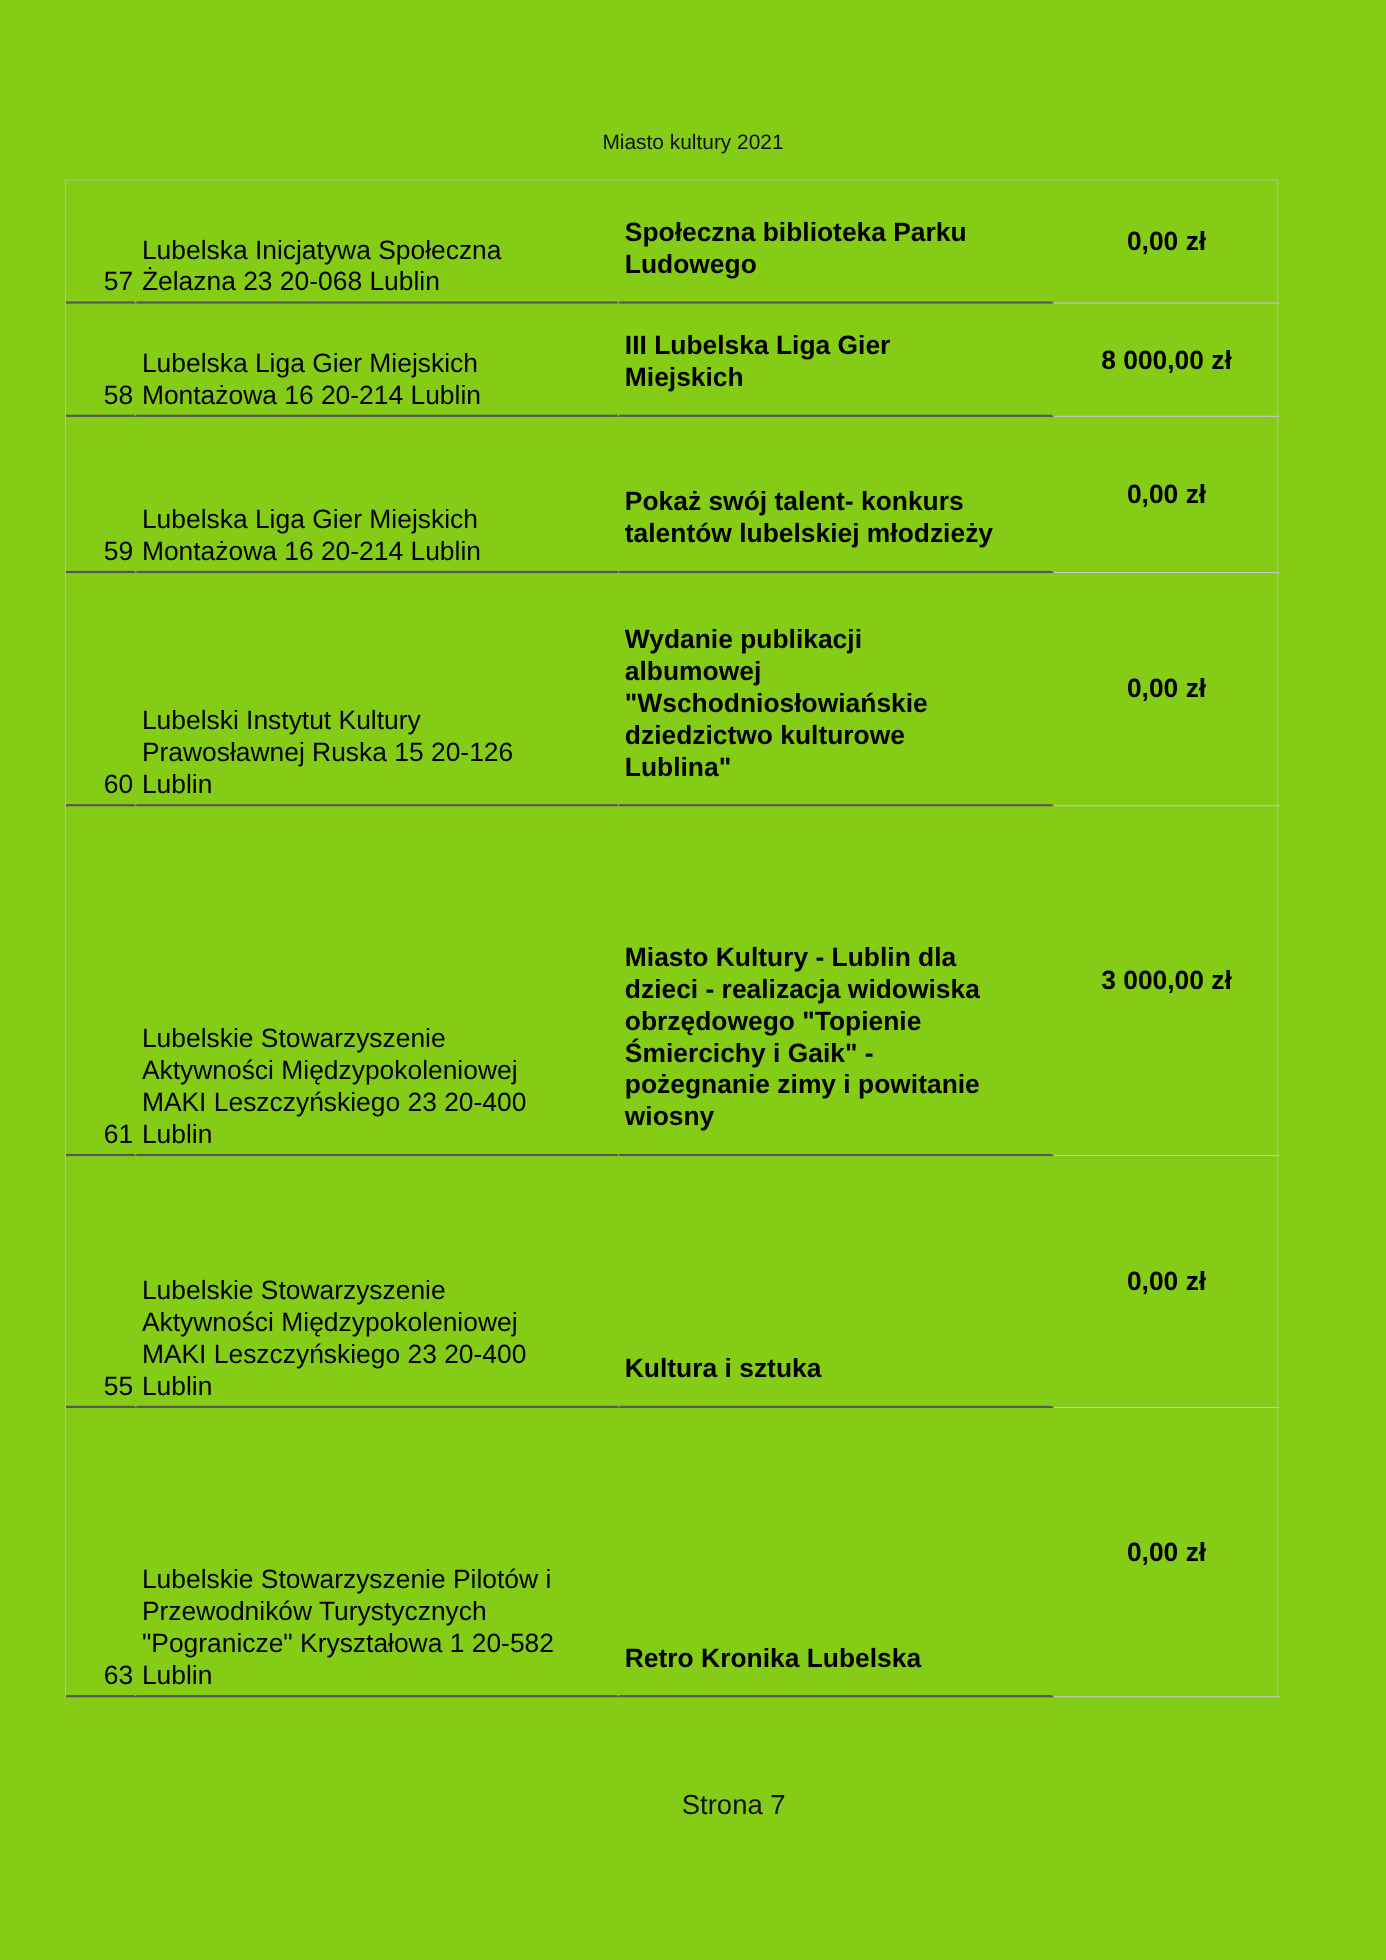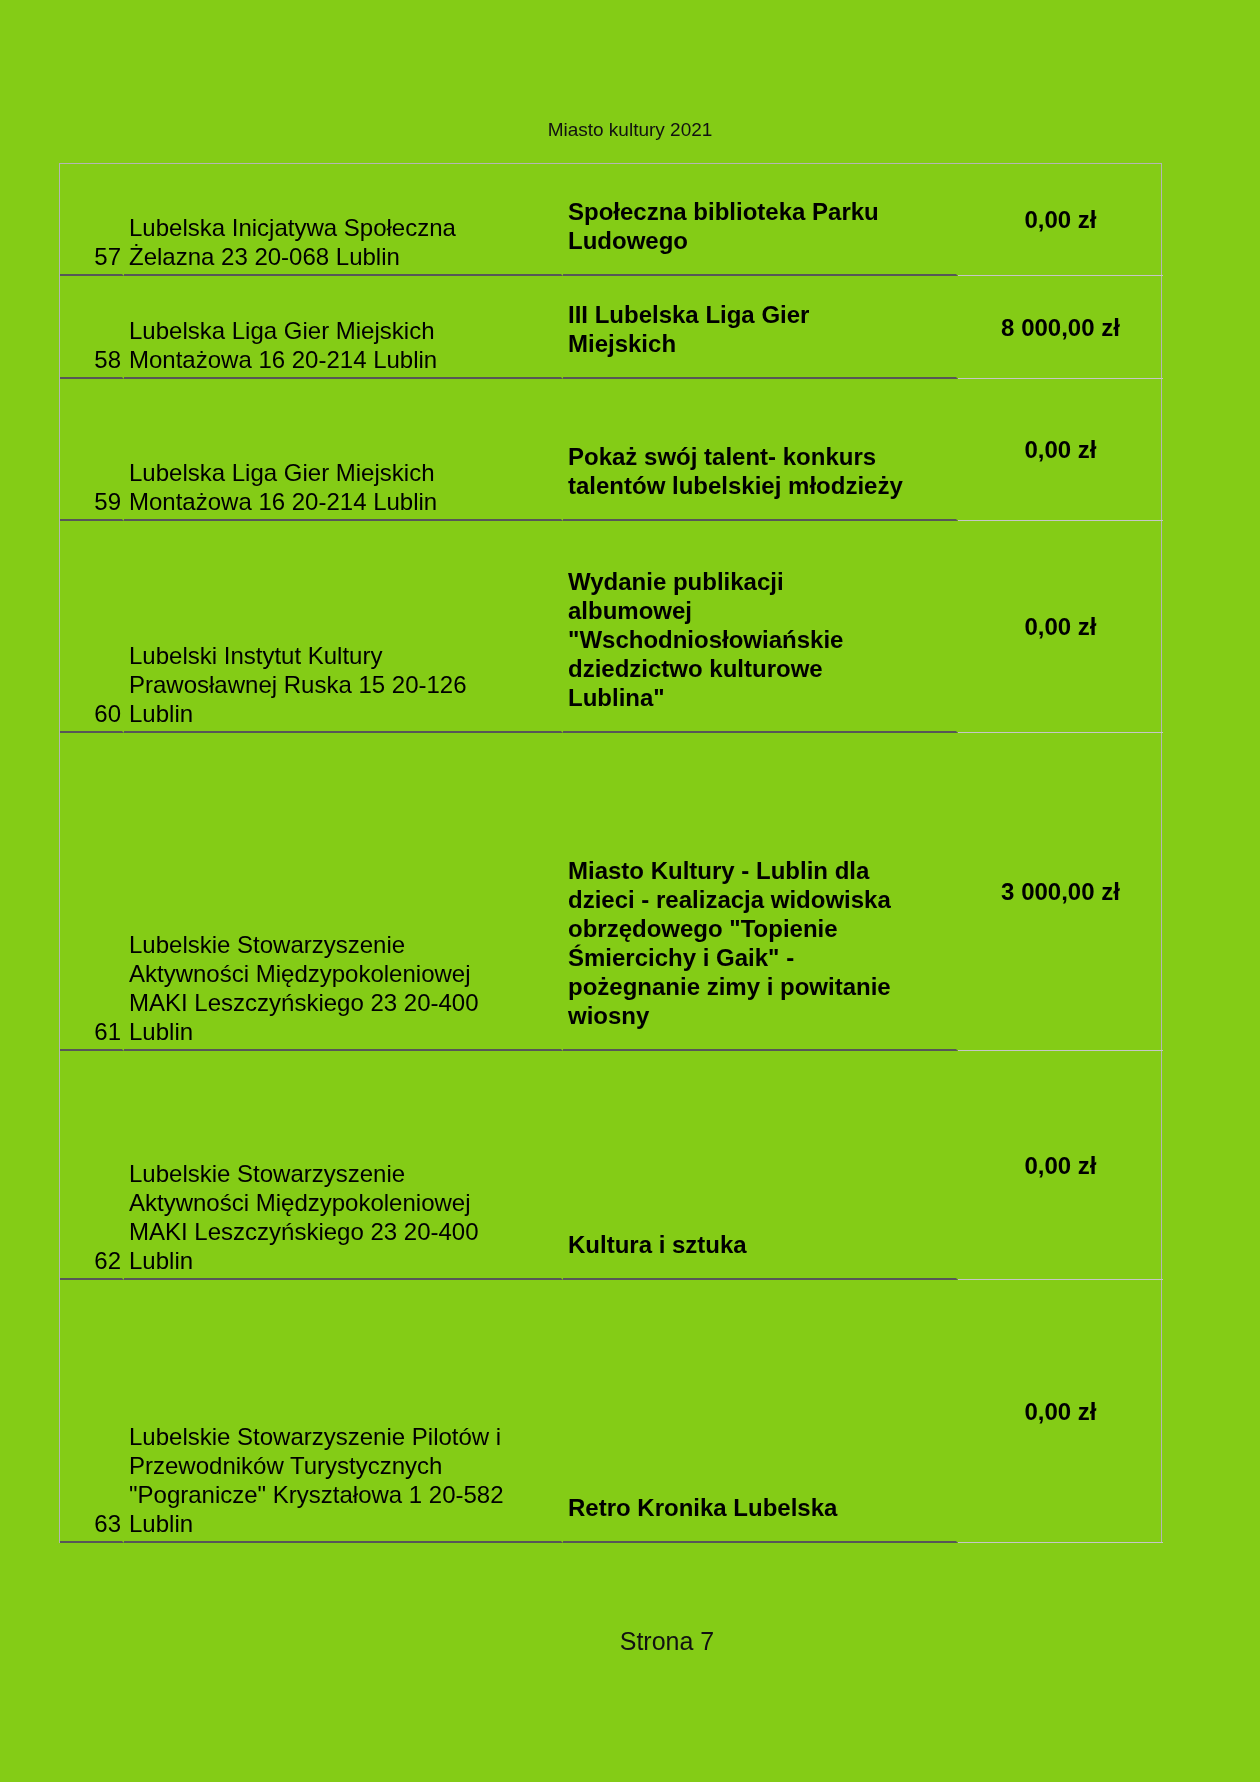--- a/index.html
+++ b/index.html
@@ -157,7 +157,7 @@
     </div>
 
     <div class="row r6">
-      <div class="cell num">62</div>
+      <div class="cell num">55</div>
       <div class="cell org">Lubelskie Stowarzyszenie
 Aktywności Międzypokoleniowej
 MAKI Leszczyńskiego 23 20-400

